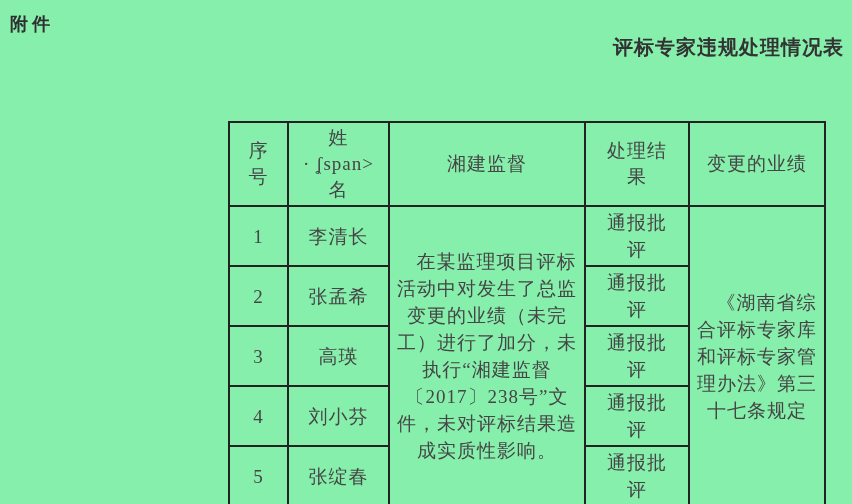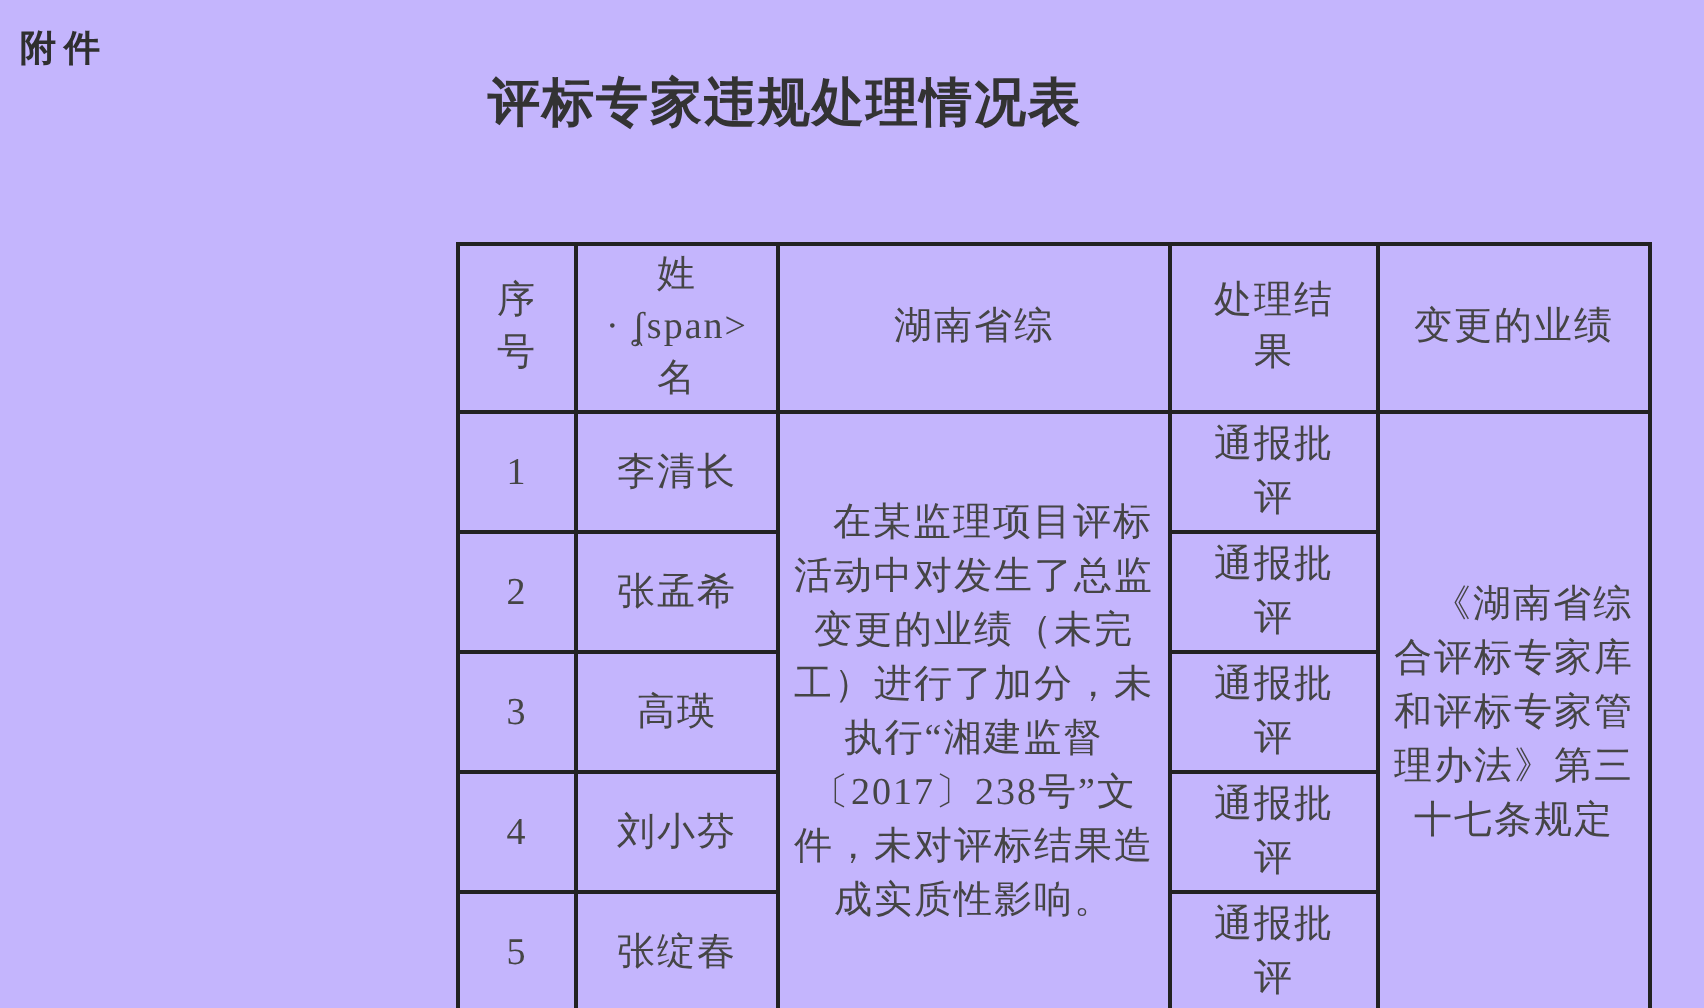--- a/index.html
+++ b/index.html
@@ -12,7 +12,7 @@
     position: relative;
     width: 852px;
     height: 504px;
-    background: #c4b5fd;
+    background: #86efac;
     overflow: hidden;
   }
   .attachment-label {

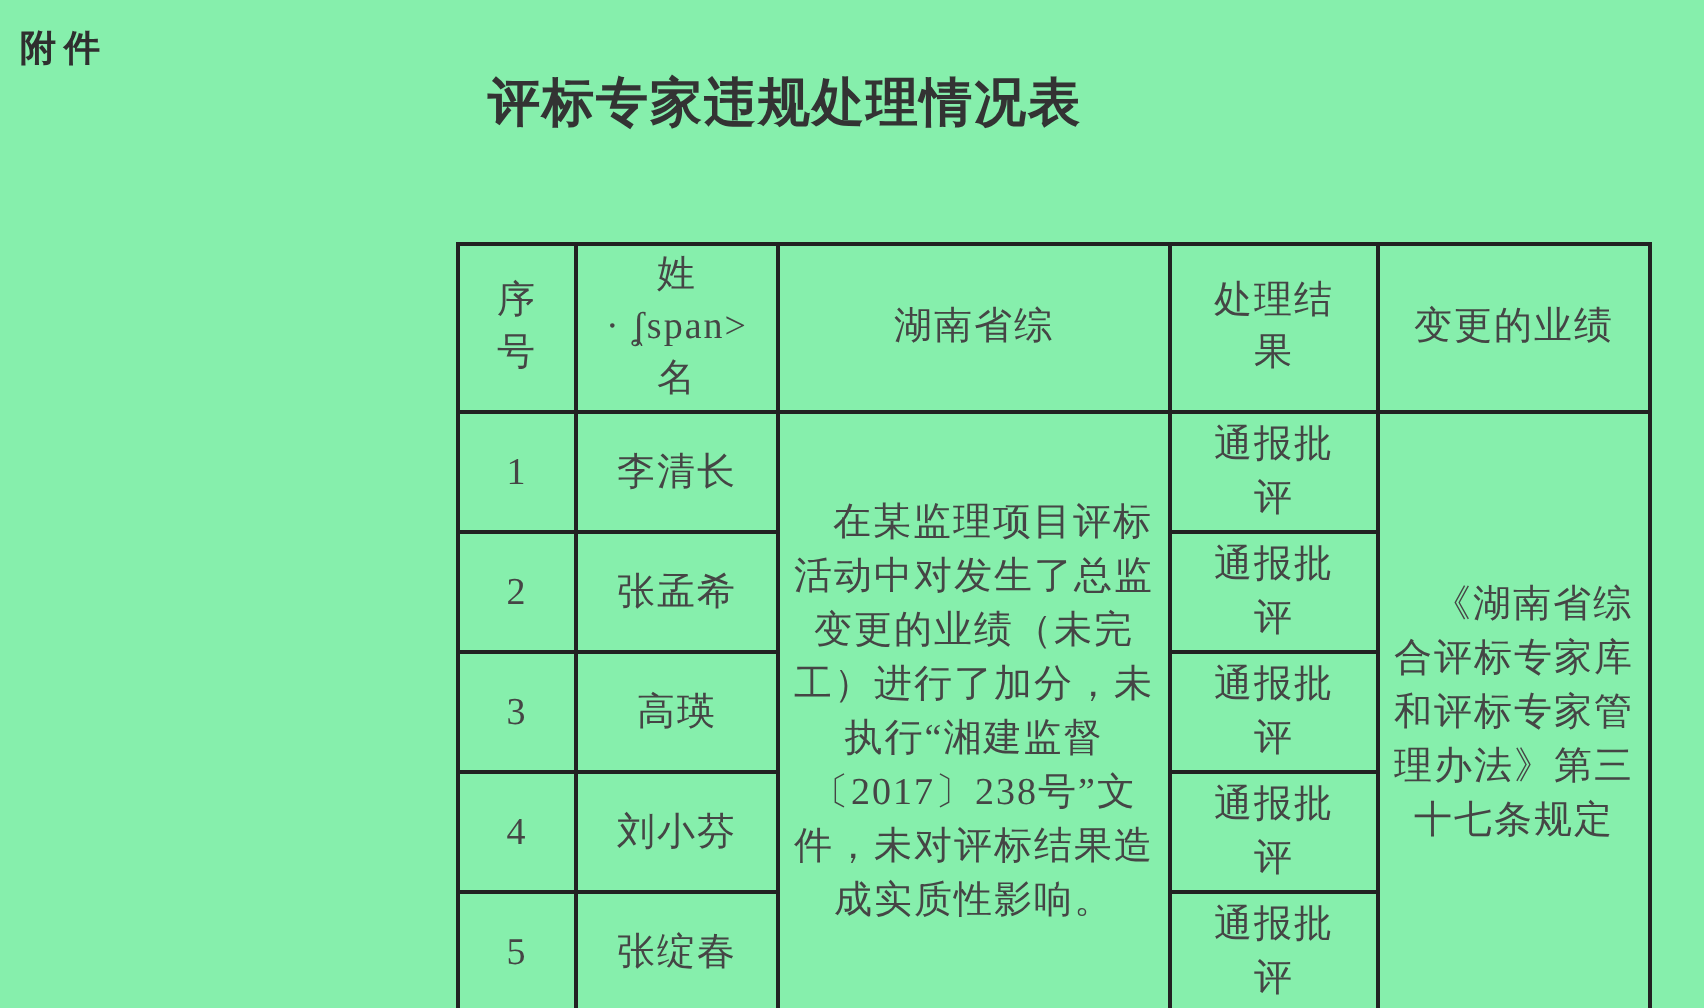--- a/index.html
+++ b/index.html
@@ -29,8 +29,8 @@
     left: 244px;
     top: 34px;
     width: 600px;
-    text-align: left;
-    font-size: 26px;
+    text-align: right;
+    font-size: 20px;
     font-weight: bold;
     color: #333333;
     letter-spacing: 1px;

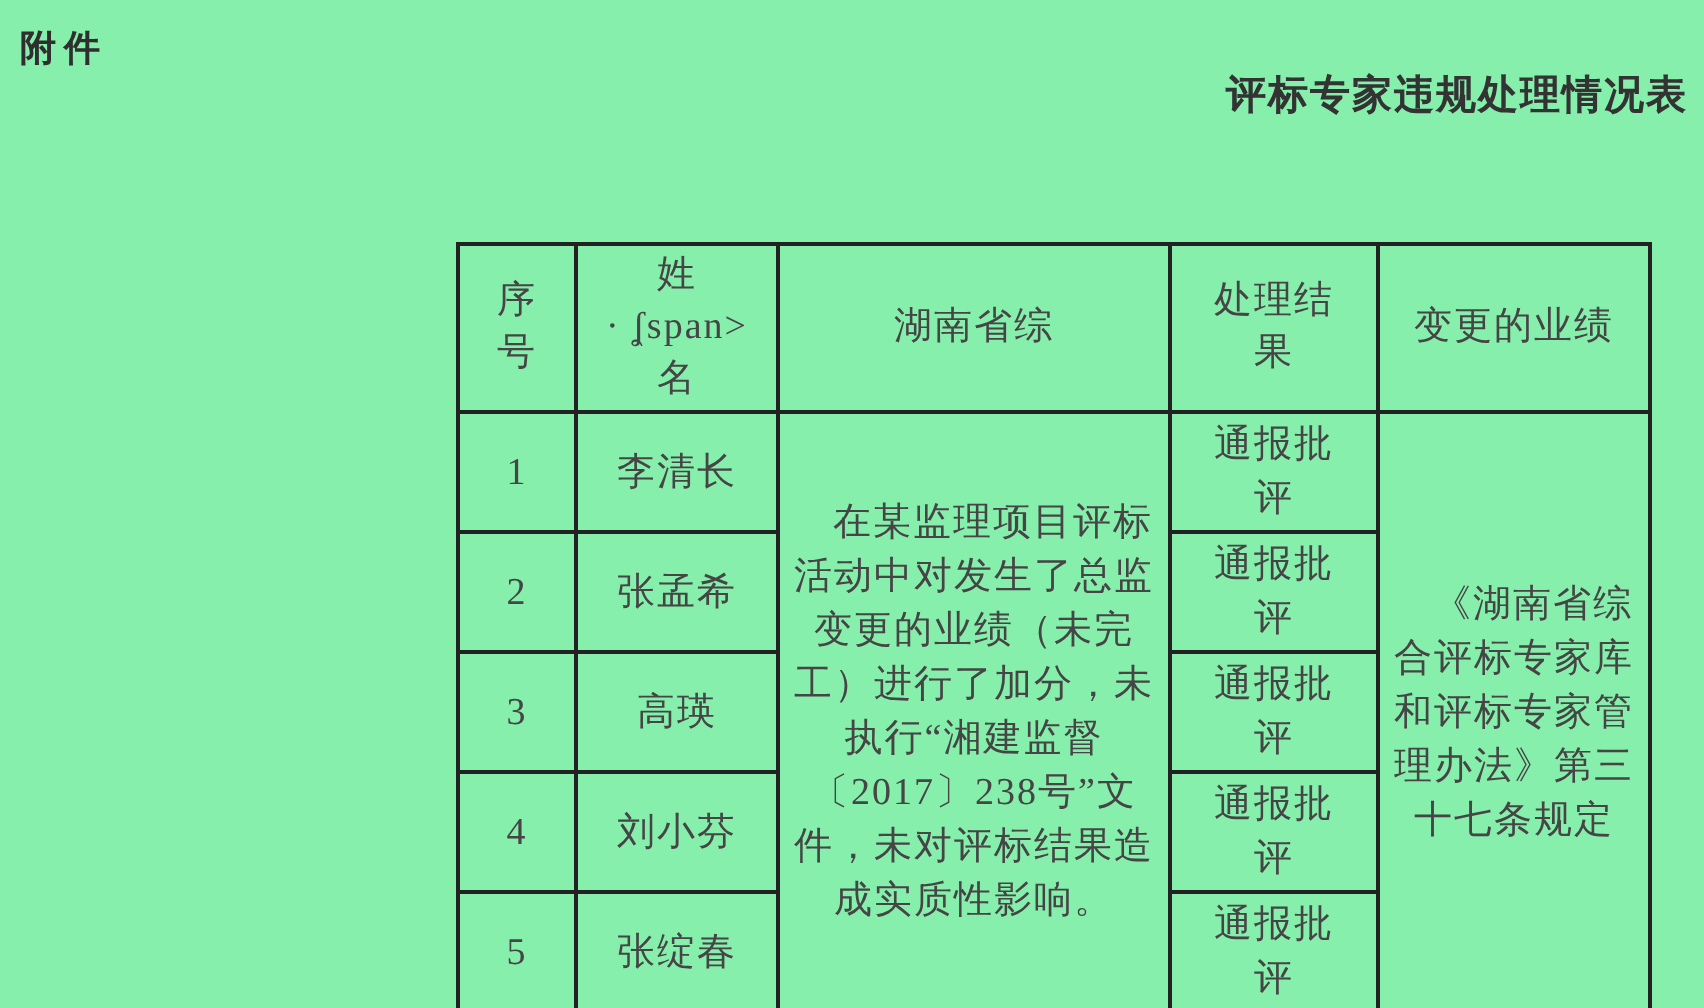--- a/index.html
+++ b/index.html
@@ -95,7 +95,7 @@
         <th>姓
 · ʆspan&gt;
 名</th>
-        <th>湖南省综</th>
+        <th>湘建监督</th>
         <th>处理结
 果</th>
         <th>变更的业绩</th>

